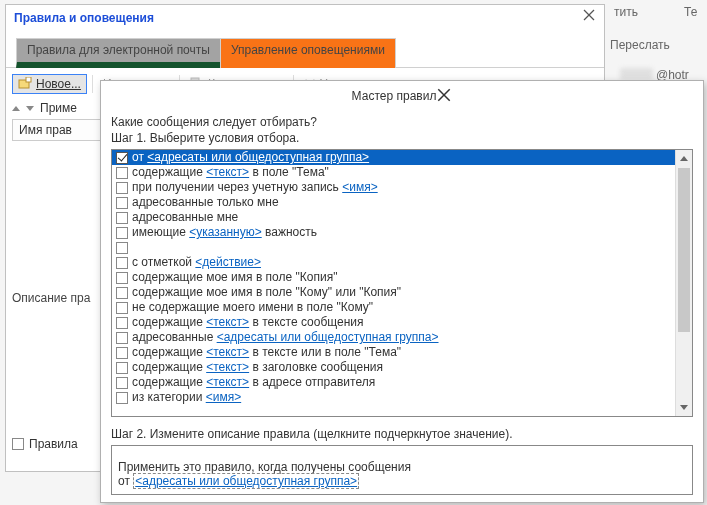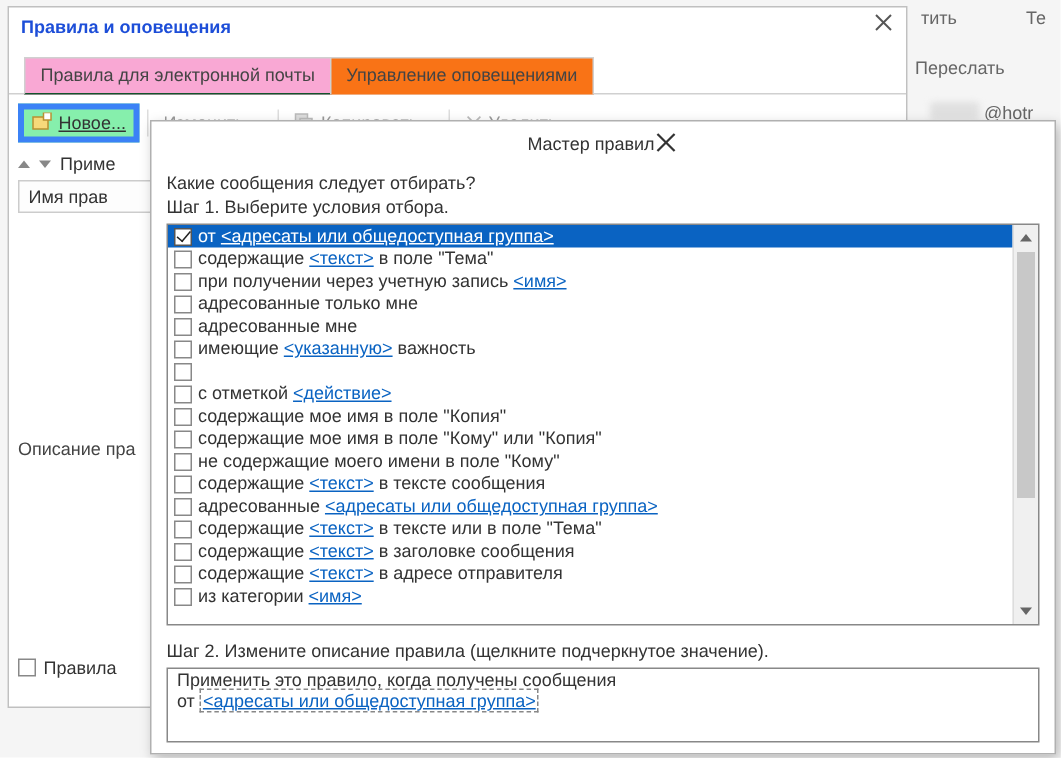--- a/index.html
+++ b/index.html
@@ -19,7 +19,7 @@
   .x-btn { width: 14px; height: 14px; stroke: #555; stroke-width: 1.3; }
   .tab-row { display: flex; padding-left: 10px; border-bottom: 1px solid #d0d0d0; margin-top: 6px;}
   .tab { padding: 4px 10px 5px; border: 1px solid #d0d0d0; border-bottom: none; margin-right: -1px; background:#f97316; position:relative; top:1px; color:#444;}
-  .tab.active { background: #f9a8d4; border-bottom: 1px solid #14532d; }
+  .tab.active { background: #a3a3a3; border-bottom: 6px solid #14532d; }
   .toolbar { display:flex; align-items:center; padding: 6px 6px 3px; gap: 2px; }
   .tb-btn { display:inline-flex; align-items:center; padding: 2px 5px; gap:4px; cursor:pointer;}
   .tb-btn.primary { border:4px solid #3b82f6; background:#86efac;}

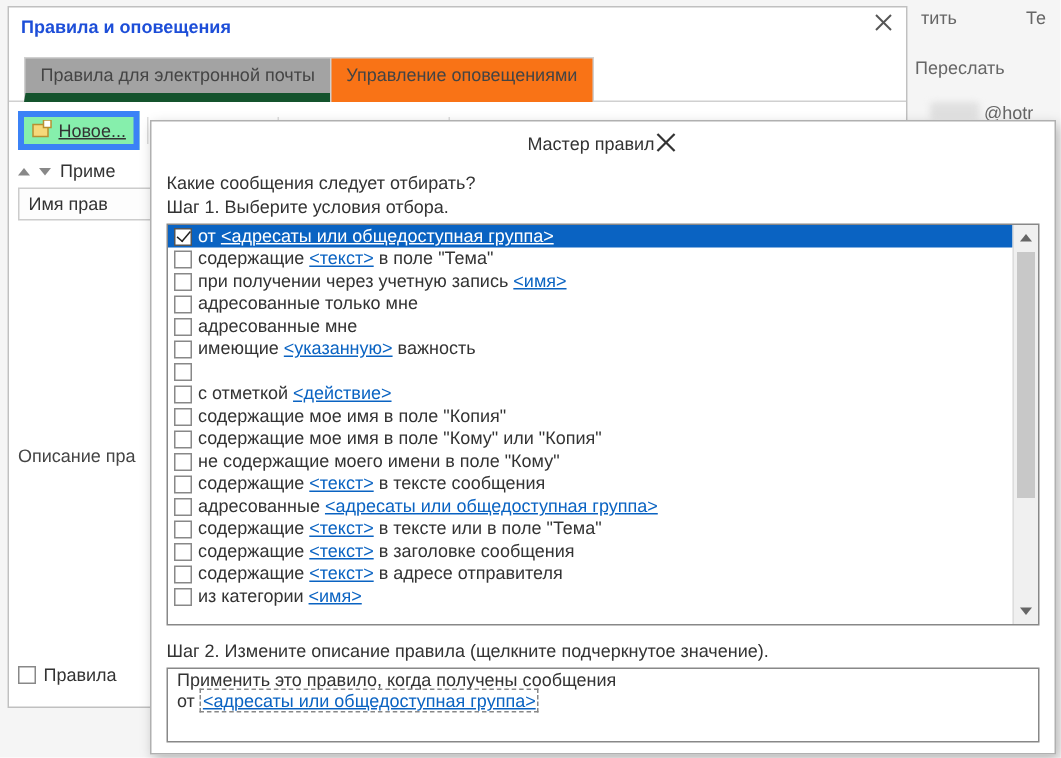--- a/index.html
+++ b/index.html
@@ -22,7 +22,7 @@
   .tab.active { background: #a3a3a3; border-bottom: 6px solid #14532d; }
   .toolbar { display:flex; align-items:center; padding: 6px 6px 3px; gap: 2px; }
   .tb-btn { display:inline-flex; align-items:center; padding: 2px 5px; gap:4px; cursor:pointer;}
-  .tb-btn.primary { border:4px solid #3b82f6; background:#86efac;}
+  .tb-btn.primary { border:1px solid #3b82f6; background:#e5e5e5;}
   .tb-sep { width:1px; height:18px; background:#ddd; margin:0 3px;}
   .tb-icon { width:14px; height:14px; }
   .dropdown-tri { width:0;height:0;border-left:3px solid transparent;border-right:3px solid transparent;border-top:4px solid #555; margin-left:2px;}

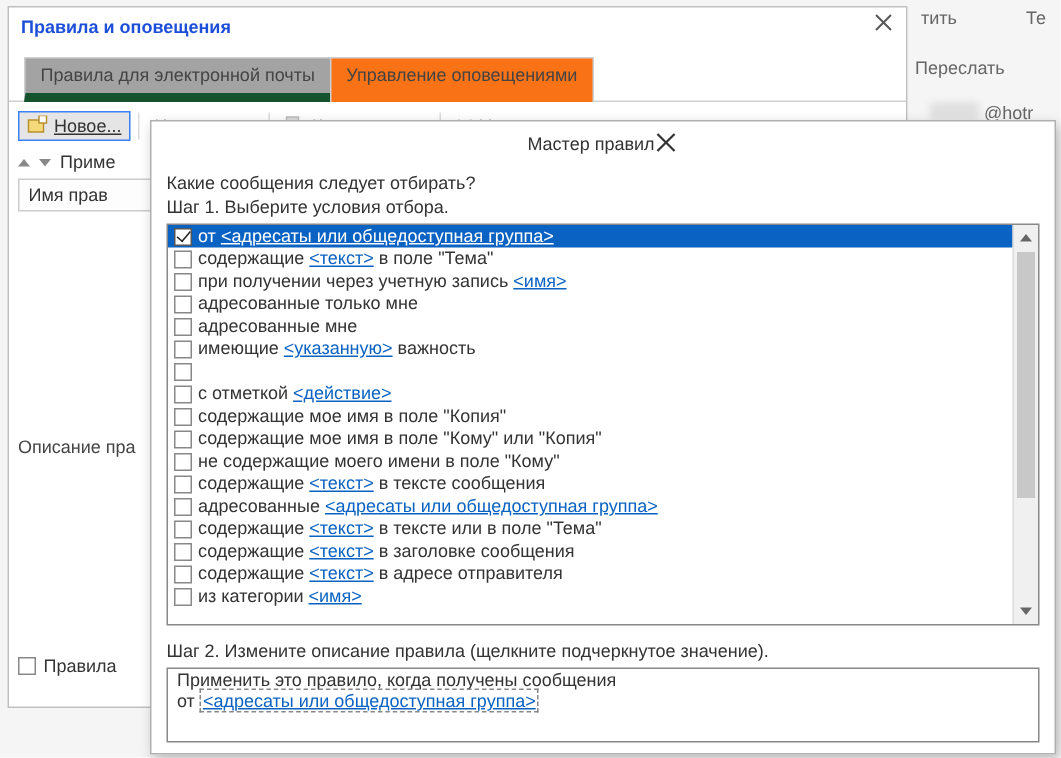--- a/index.html
+++ b/index.html
@@ -63,7 +63,7 @@
   .sb-tri-dn{width:0;height:0;border-left:4px solid transparent;border-right:4px solid transparent;border-top:5px solid #666;}
 
   .step2 { margin-top:10px; }
-  .desc-box { margin-top:4px; border:1px solid #888; padding:0 6px; height:50px; overflow:hidden;}
+  .desc-box { margin-top:4px; border:1px solid #888; padding:14px 6px; height:50px; overflow:hidden;}
   .desc-box .link { color:#0a63c2; text-decoration:underline; border:1px dashed #888; padding:0 1px;}
 </style>
 </head>

